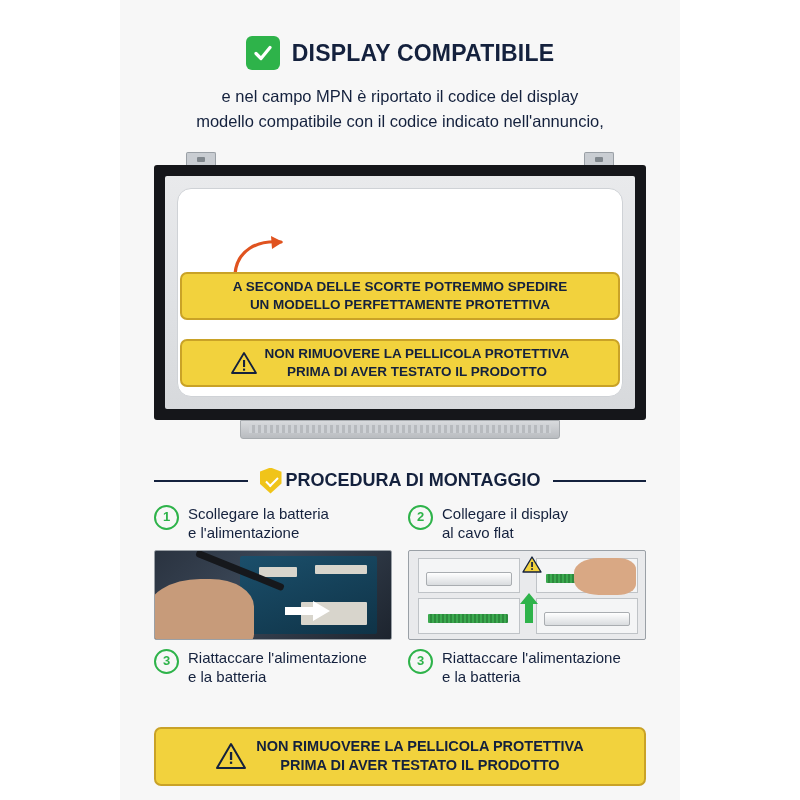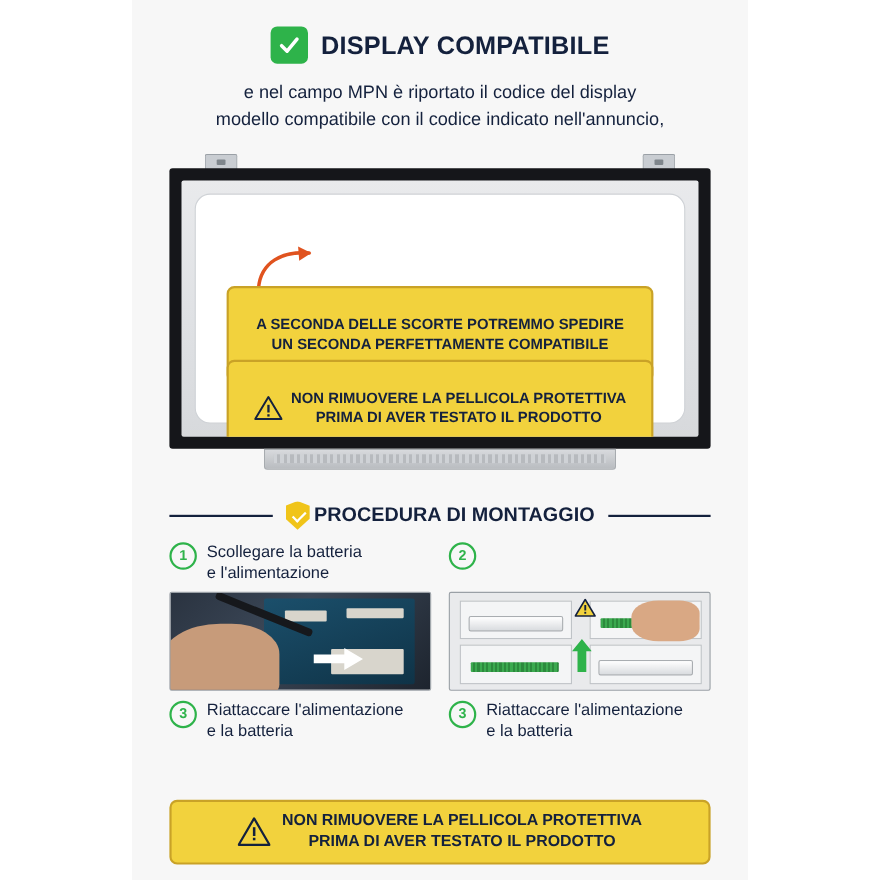--- a/index.html
+++ b/index.html
@@ -36,7 +36,7 @@
     align-items: center;
     justify-content: center;
     gap: 12px;
-    padding-top: 24px;
+    padding-top: 36px;
   }
   .check-box {
     width: 34px;

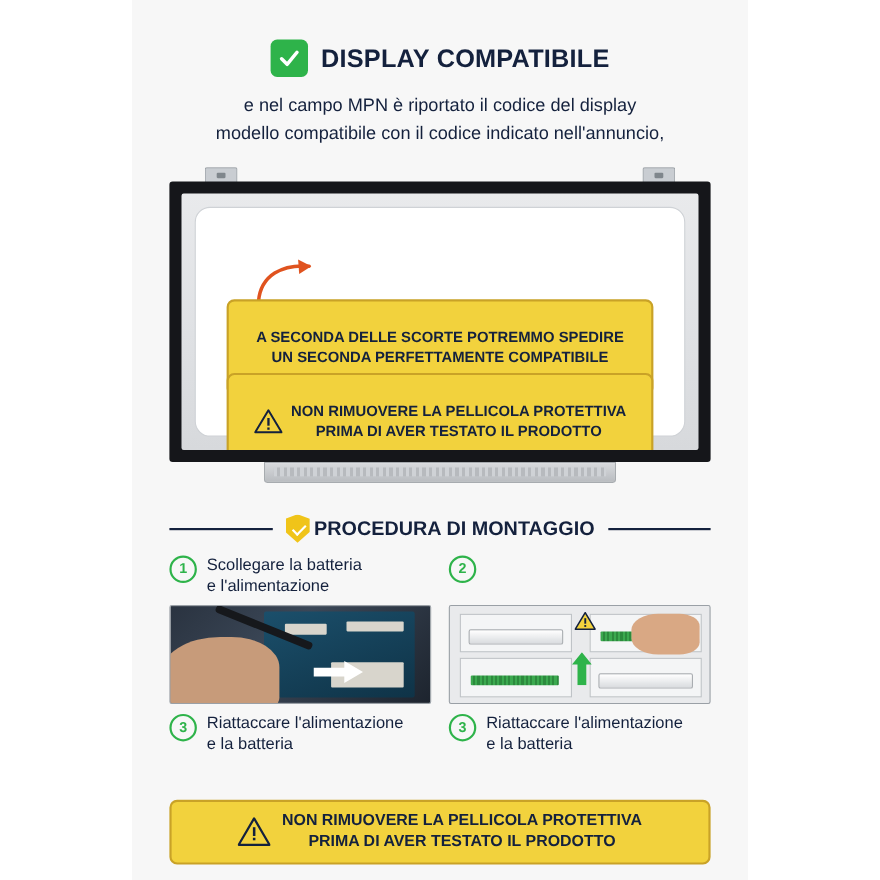--- a/index.html
+++ b/index.html
@@ -124,7 +124,7 @@
     position: absolute;
     left: 50%;
     transform: translateX(-50%);
-    width: 388px;
+    width: 440px;
     background: #f2d23d;
     border: 2px solid #c9a227;
     border-radius: 7px;
@@ -133,7 +133,7 @@
     font-weight: bold;
     font-size: 13.5px;
     line-height: 1.35;
-    padding: 24px 6px;
+    padding: 4px 6px;
     box-sizing: border-box;
   }
   .callout.one { top: 96px; }

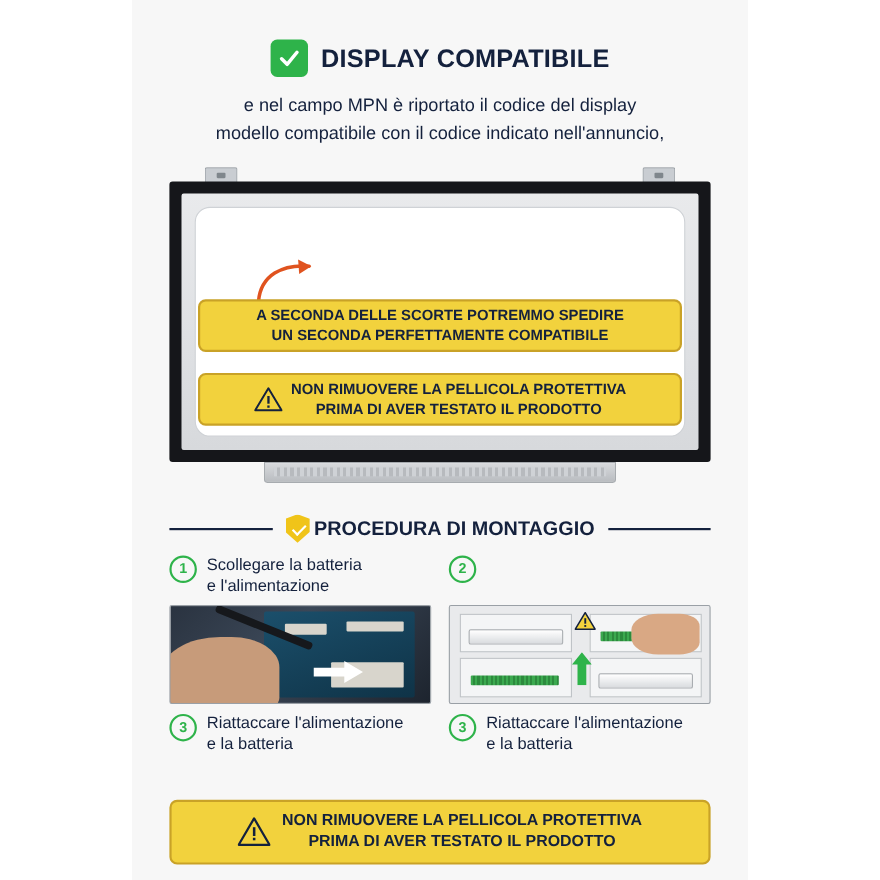--- a/index.html
+++ b/index.html
@@ -371,7 +371,7 @@
 
           <div class="callout one">
             <div>A SECONDA DELLE SCORTE POTREMMO SPEDIRE</div>
-            <div>UN SECONDA PERFETTAMENTE COMPATIBILE</div>
+            <div>UN MODELLO PERFETTAMENTE PROTETTIVA</div>
           </div>
 
           <div class="callout two">

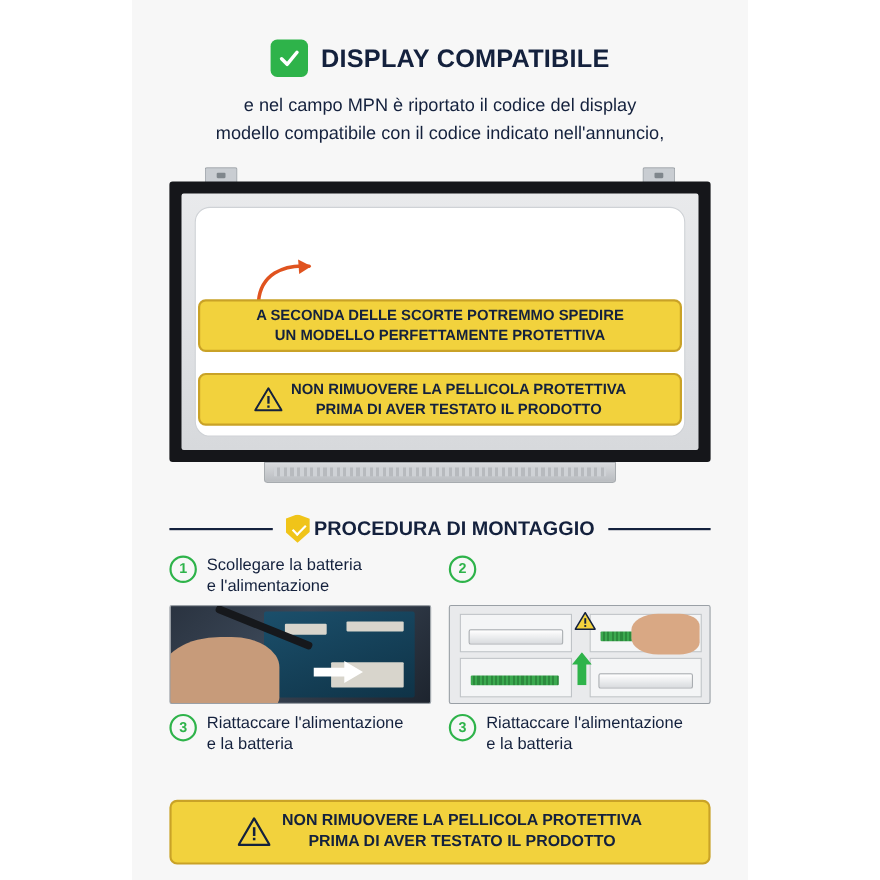--- a/index.html
+++ b/index.html
@@ -416,6 +416,10 @@
 
       <div class="step-label">
         <span class="num">2</span>
+        <span>
+          <span>Collegare il display</span><br>
+          <span>al cavo flat</span>
+        </span>
       </div>
 
       <div class="photo left">

